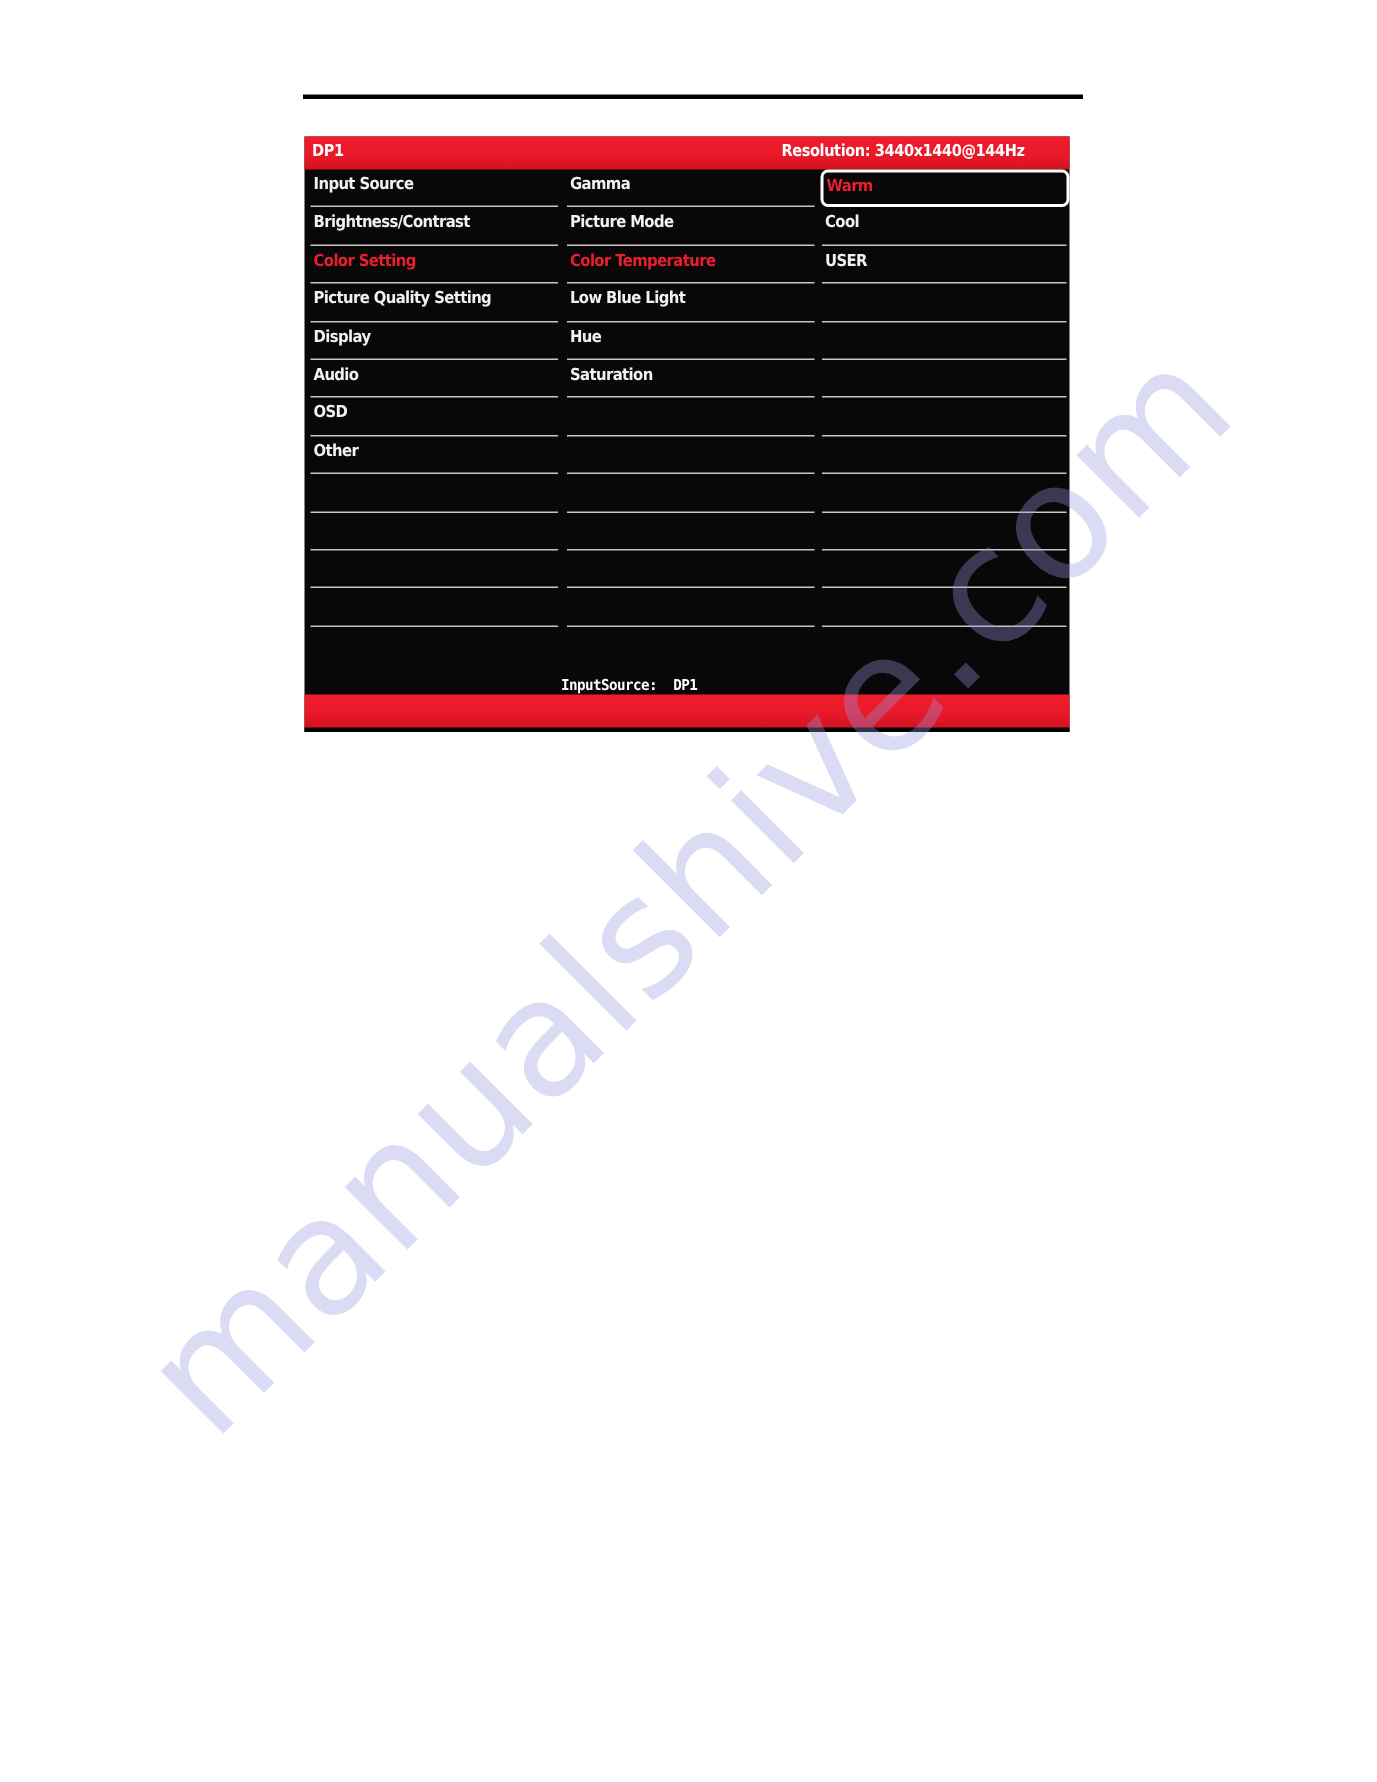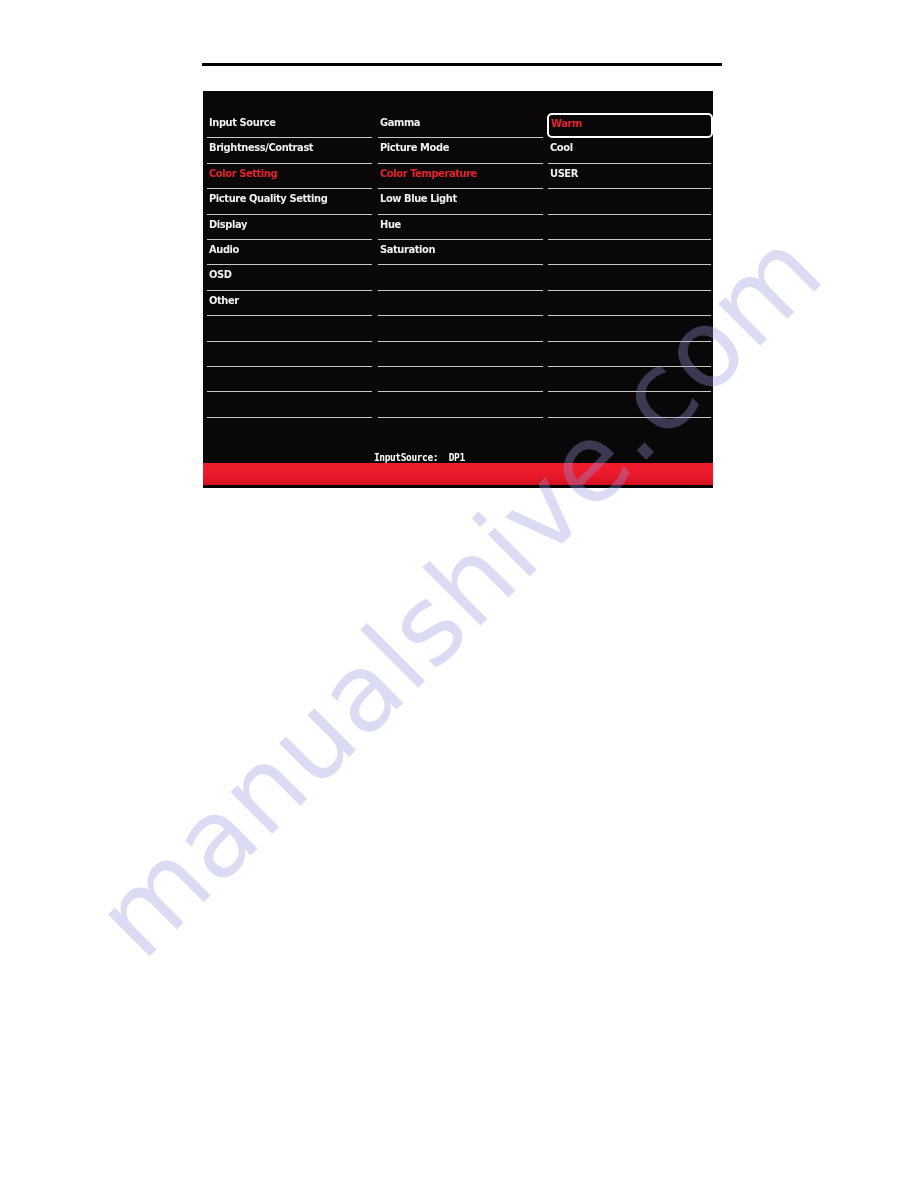--- a/index.html
+++ b/index.html
@@ -166,6 +166,10 @@
 
 <div id="osd">
 
+  <div id="osd-header" class="osd-bar">
+    <span id="osd-input-label" class="bar-text">DP1</span>
+    <span id="osd-resolution-label" class="bar-text">Resolution:  3440x1440@144Hz</span>
+  </div>
 
   <div id="osd-body">
     <div class="menu-col" id="col-1">

